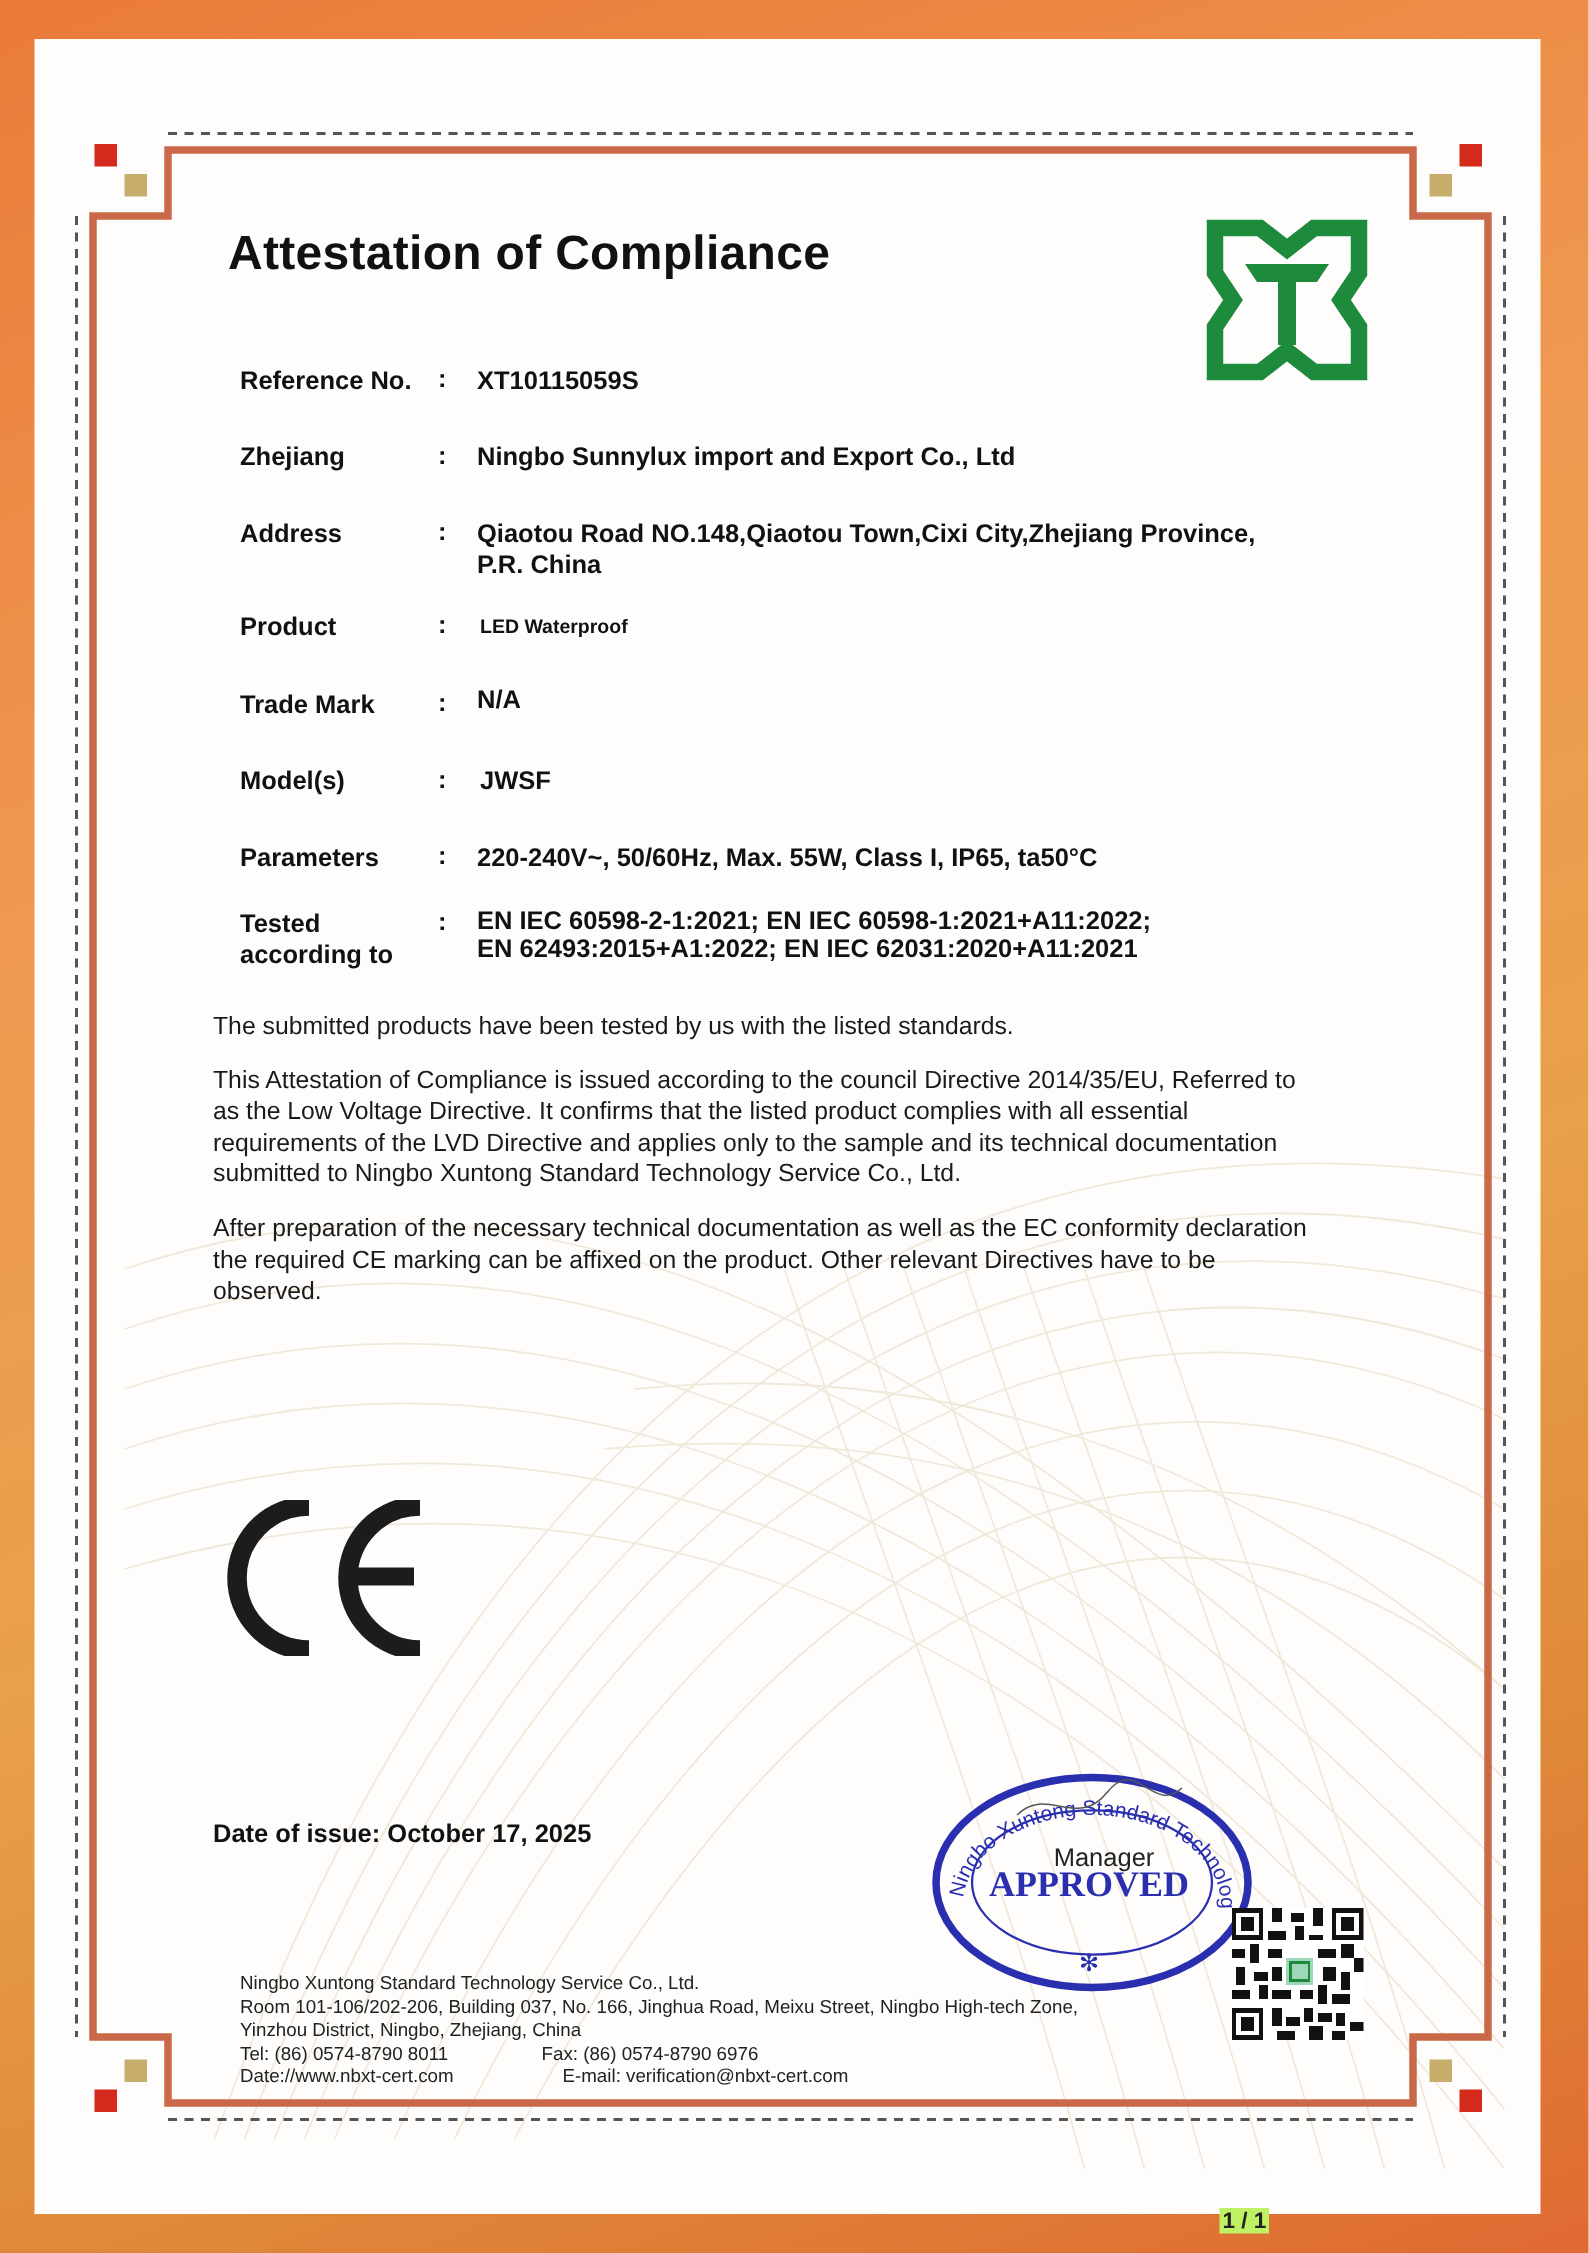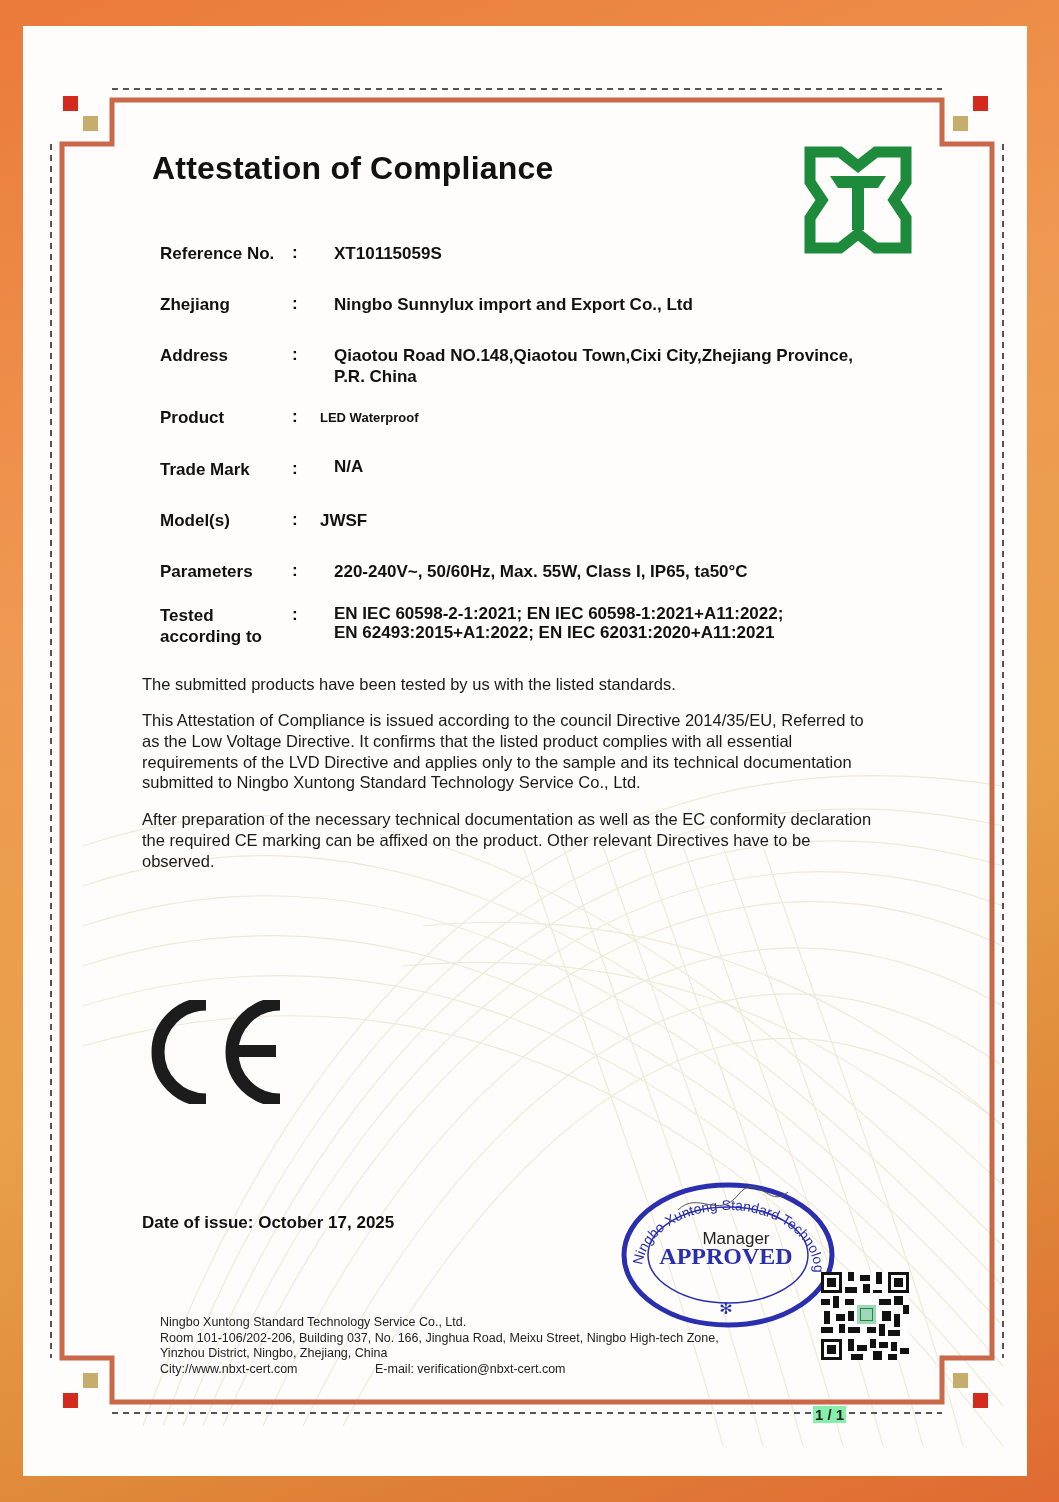--- a/index.html
+++ b/index.html
@@ -22,7 +22,7 @@
     .row { position:absolute; left:142px; font-size:17px; color:#111; }
     .row .lbl { position:absolute; left:0; top:0; width:150px; font-weight:bold; line-height:21px;margin-left:18px; }
     .row .colon { position:absolute; left:150px; top:0; font-weight:bold; }
-    .row .val { position:absolute; left:192px; top:0; width:560px; font-weight:bold; line-height:21px; white-space:nowrap; }
+    .row .val { position:absolute; left:176px; top:0; width:560px; font-weight:bold; line-height:21px; white-space:nowrap; }
     .para { position:absolute; left:142px; width:740px; font-size:16.5px; color:#1a1a1a; line-height:20.8px; }
     .date { position:absolute; left:142px; top:1213px; font-size:17px; font-weight:bold; color:#111; }
     .footer { position:absolute; left:160px; top:1315px; font-size:12.5px; color:#222; line-height:15.6px; }

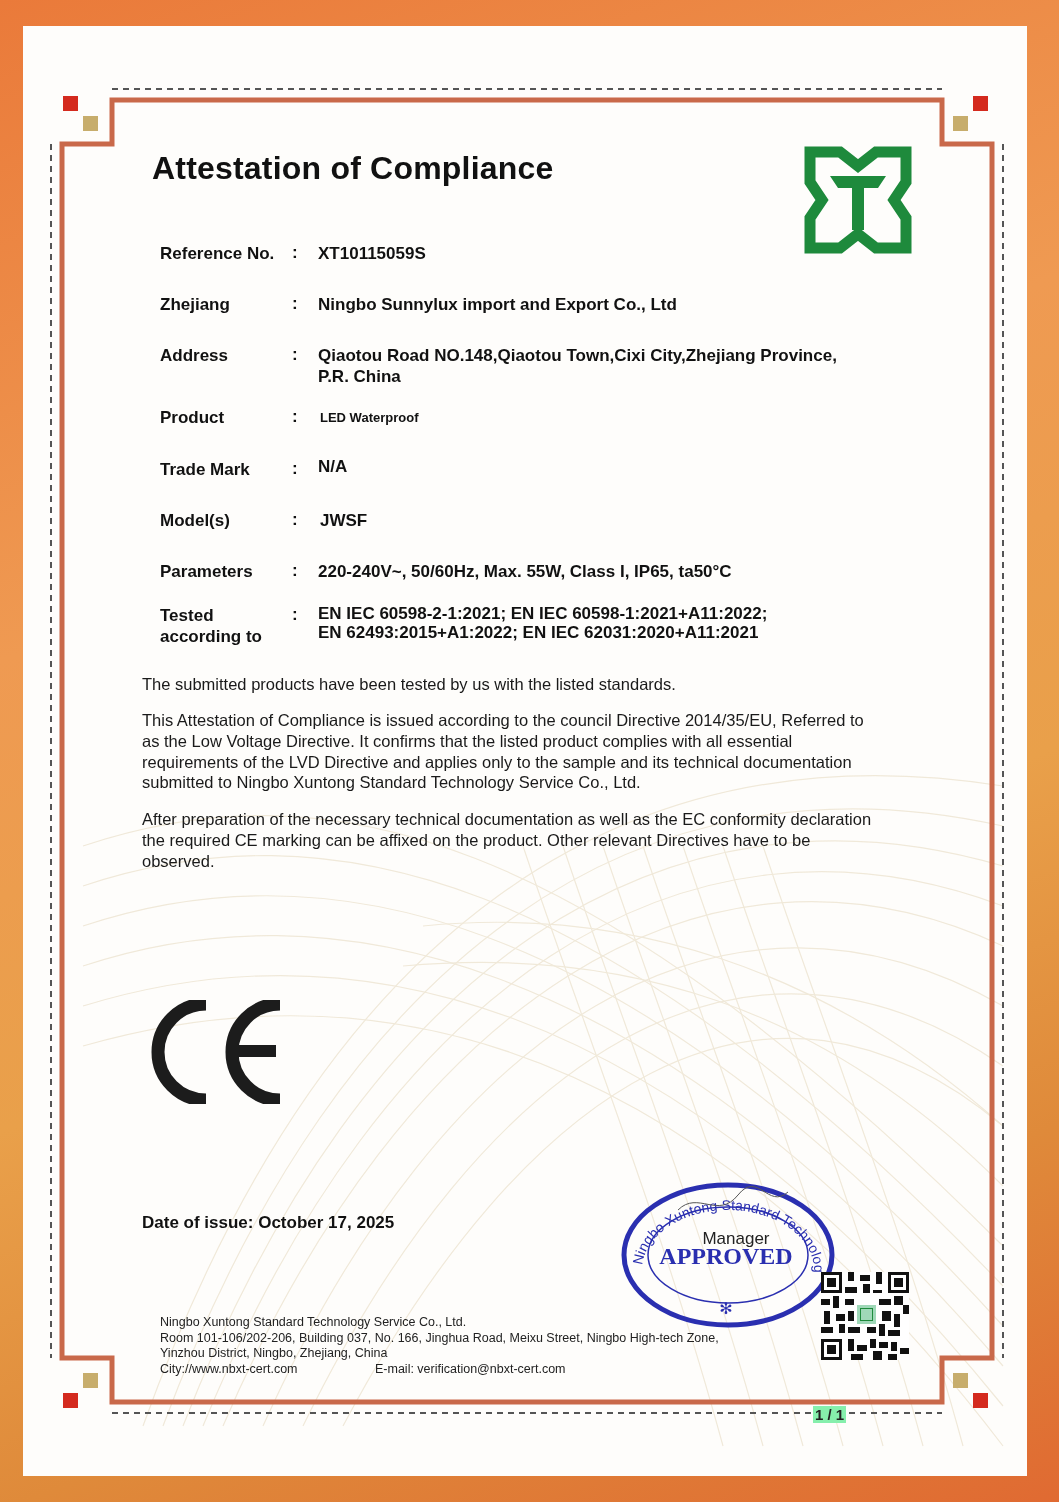--- a/index.html
+++ b/index.html
@@ -220,6 +220,9 @@
     <div>Room 101-106/202-206, Building 037, No. 166, Jinghua Road, Meixu Street, Ningbo High-tech Zone,</div>
     <div>Yinzhou District, Ningbo, Zhejiang, China</div>
     <div>
+      <span class="tab" style="width:201px">Tel: (86) 0574-8790 8011</span><span>Fax: (86) 0574-8790 6976</span>
+    </div>
+    <div>
       <span class="tab" style="width:215px">City://www.nbxt-cert.com</span><span>E-mail: verification@nbxt-cert.com</span>
     </div>
   </div>

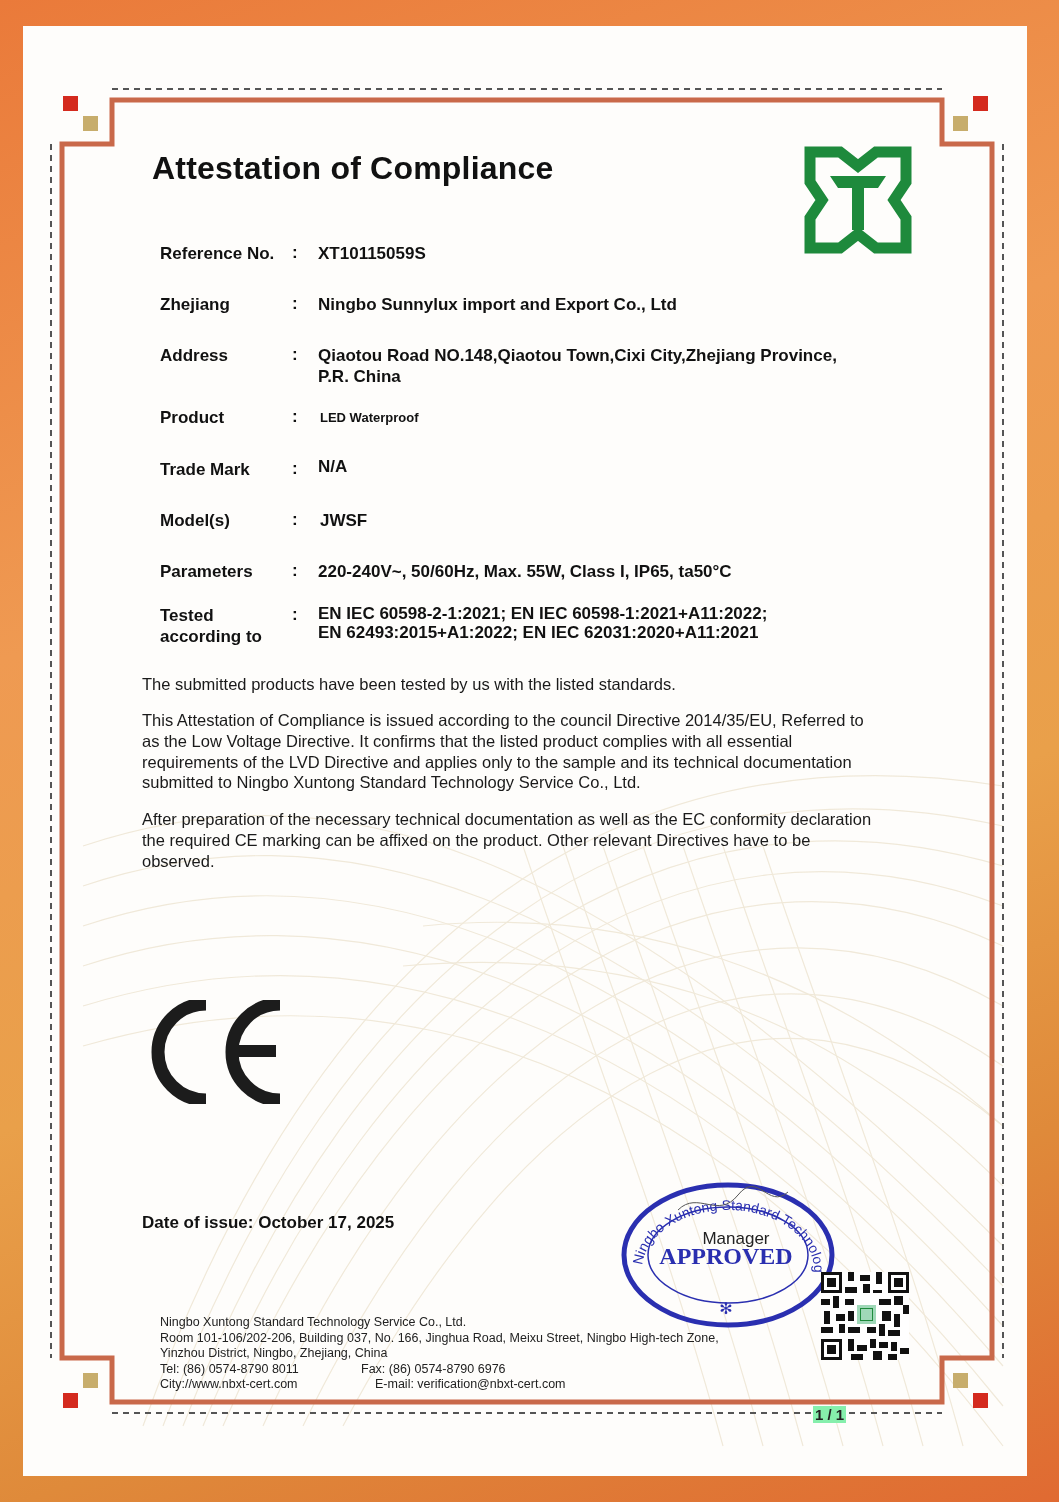--- a/index.html
+++ b/index.html
@@ -223,7 +223,7 @@
       <span class="tab" style="width:201px">Tel: (86) 0574-8790 8011</span><span>Fax: (86) 0574-8790 6976</span>
     </div>
     <div>
-      <span class="tab" style="width:215px">City://www.nbxt-cert.com</span><span>E-mail: verification@nbxt-cert.com</span>
+      <span class="tab" style="width:215px">Date://www.nbxt-cert.com</span><span>E-mail: verification@nbxt-cert.com</span>
     </div>
   </div>
 

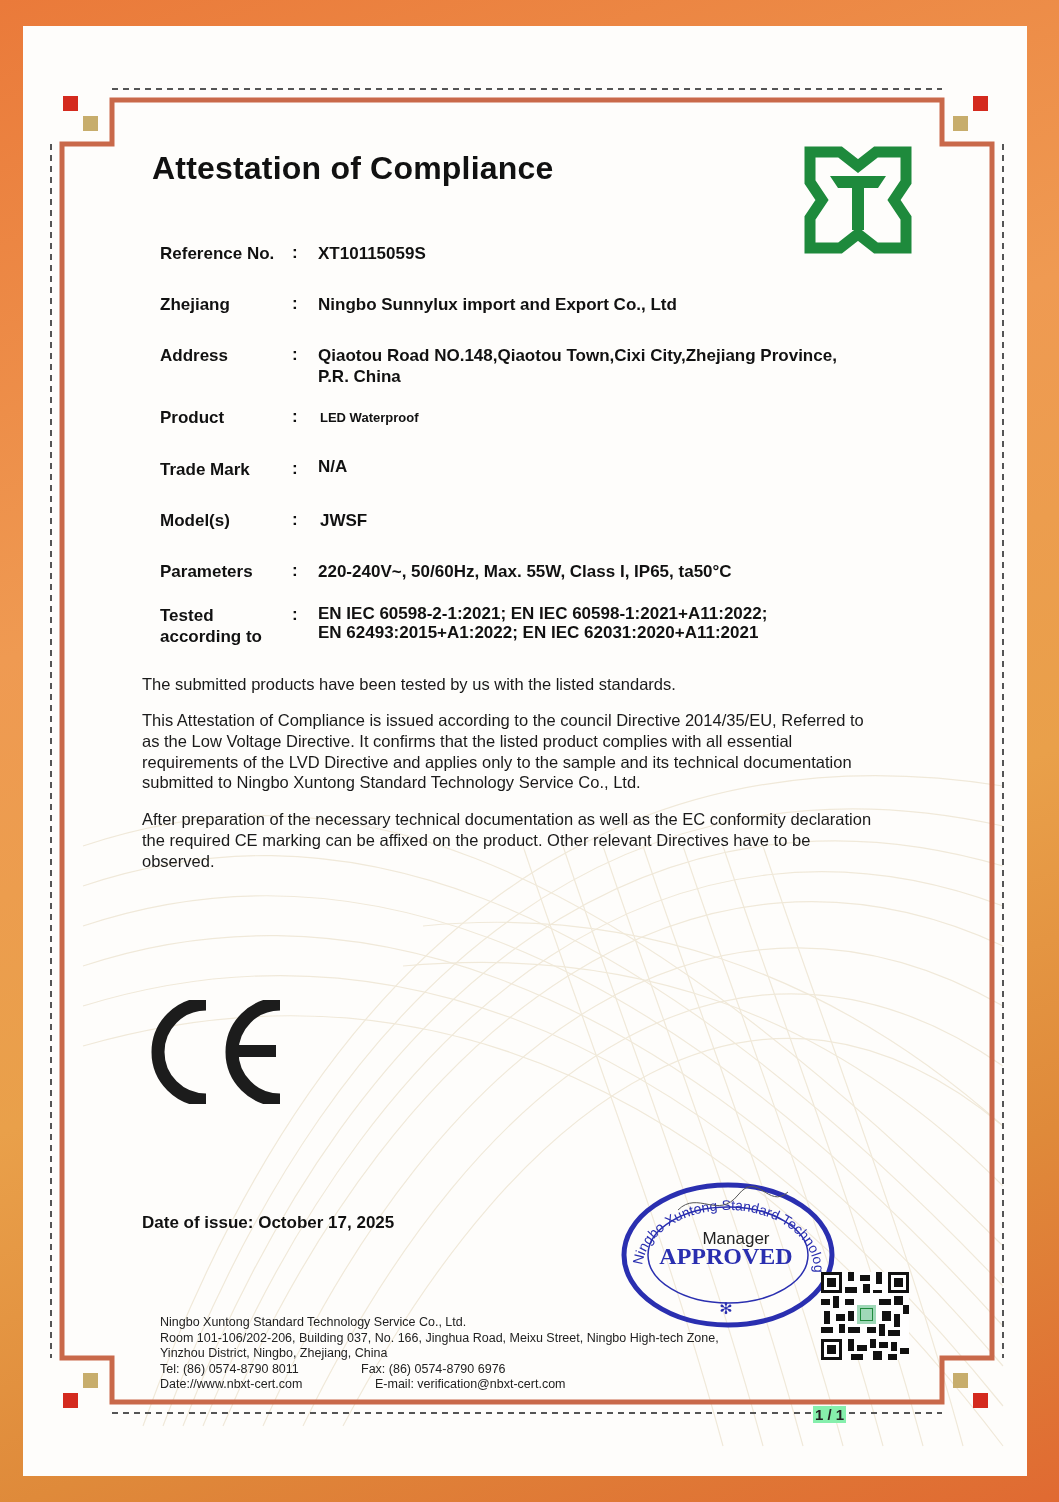--- a/index.html
+++ b/index.html
@@ -27,7 +27,7 @@
     .date { position:absolute; left:142px; top:1213px; font-size:17px; font-weight:bold; color:#111; }
     .footer { position:absolute; left:160px; top:1315px; font-size:12.5px; color:#222; line-height:15.6px; }
     .footer .tab { display:inline-block; }
-    .page-num { position:absolute; left:813px; top:1406px; font-size:15px; font-weight:bold; color:#222; background:#86efac; padding:0 2px; }
+    .page-num { position:absolute; left:813px; top:1472px; font-size:15px; font-weight:bold; color:#222; background:#bef264; padding:0 2px; }
     .ce { position:absolute; left:142px; top:1000px; }
     .logo { position:absolute; left:804px; top:146px; }
     .stamp { position:absolute; left:618px; top:1180px; }

